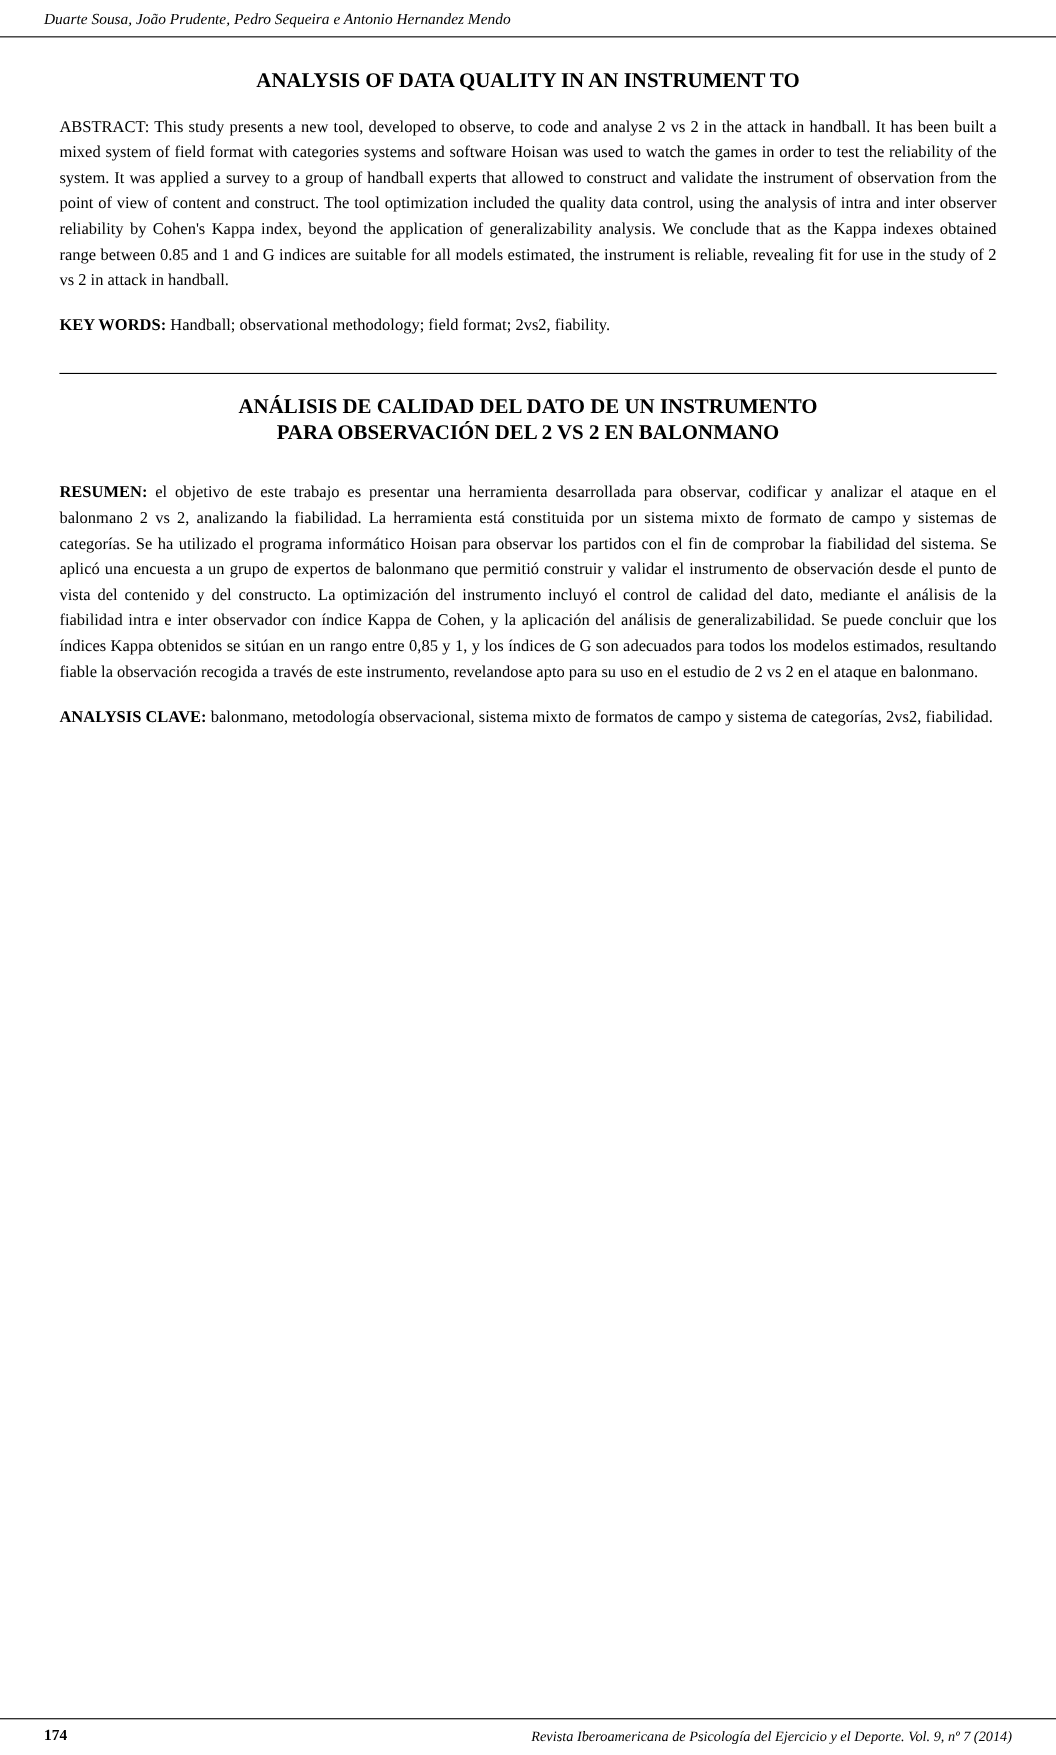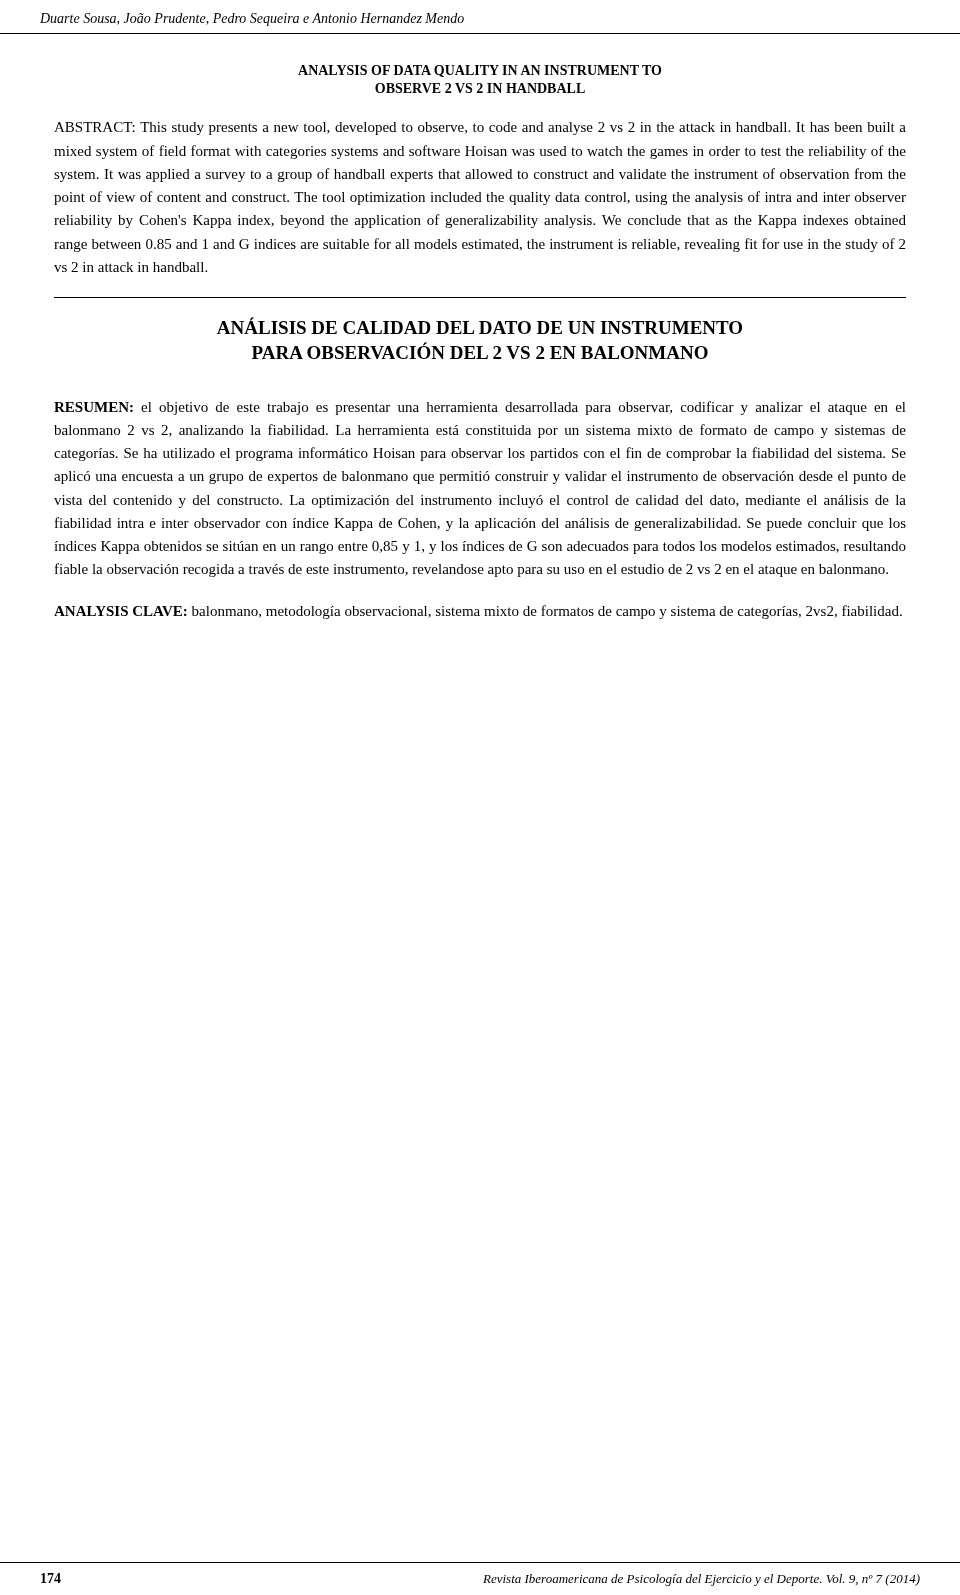--- a/index.html
+++ b/index.html
@@ -47,7 +47,7 @@
     }
 
     .main-title {
-      font-size: 14px;
+      font-size: 19px;
       font-weight: bold;
       text-transform: uppercase;
       line-height: 1.3;

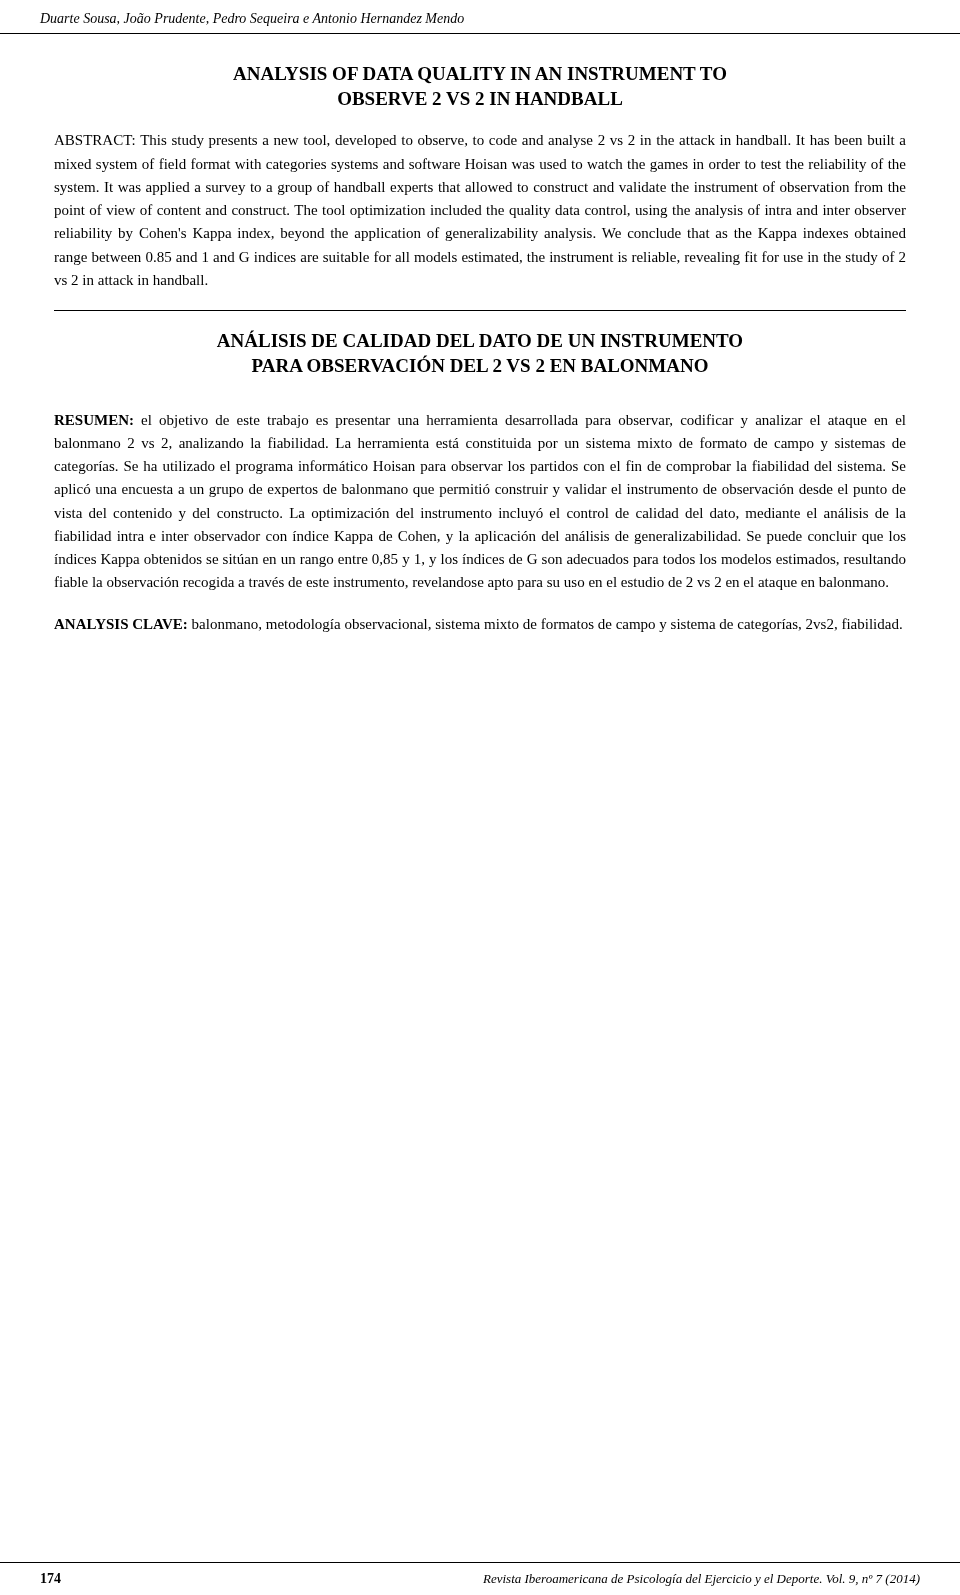--- a/index.html
+++ b/index.html
@@ -147,7 +147,6 @@
     <div class="title-section">
       <div class="main-title">
         <div>ANALYSIS OF DATA QUALITY IN AN INSTRUMENT TO</div>
-        <div>OBSERVE 2 VS 2 IN HANDBALL</div>
       </div>
     </div>
 

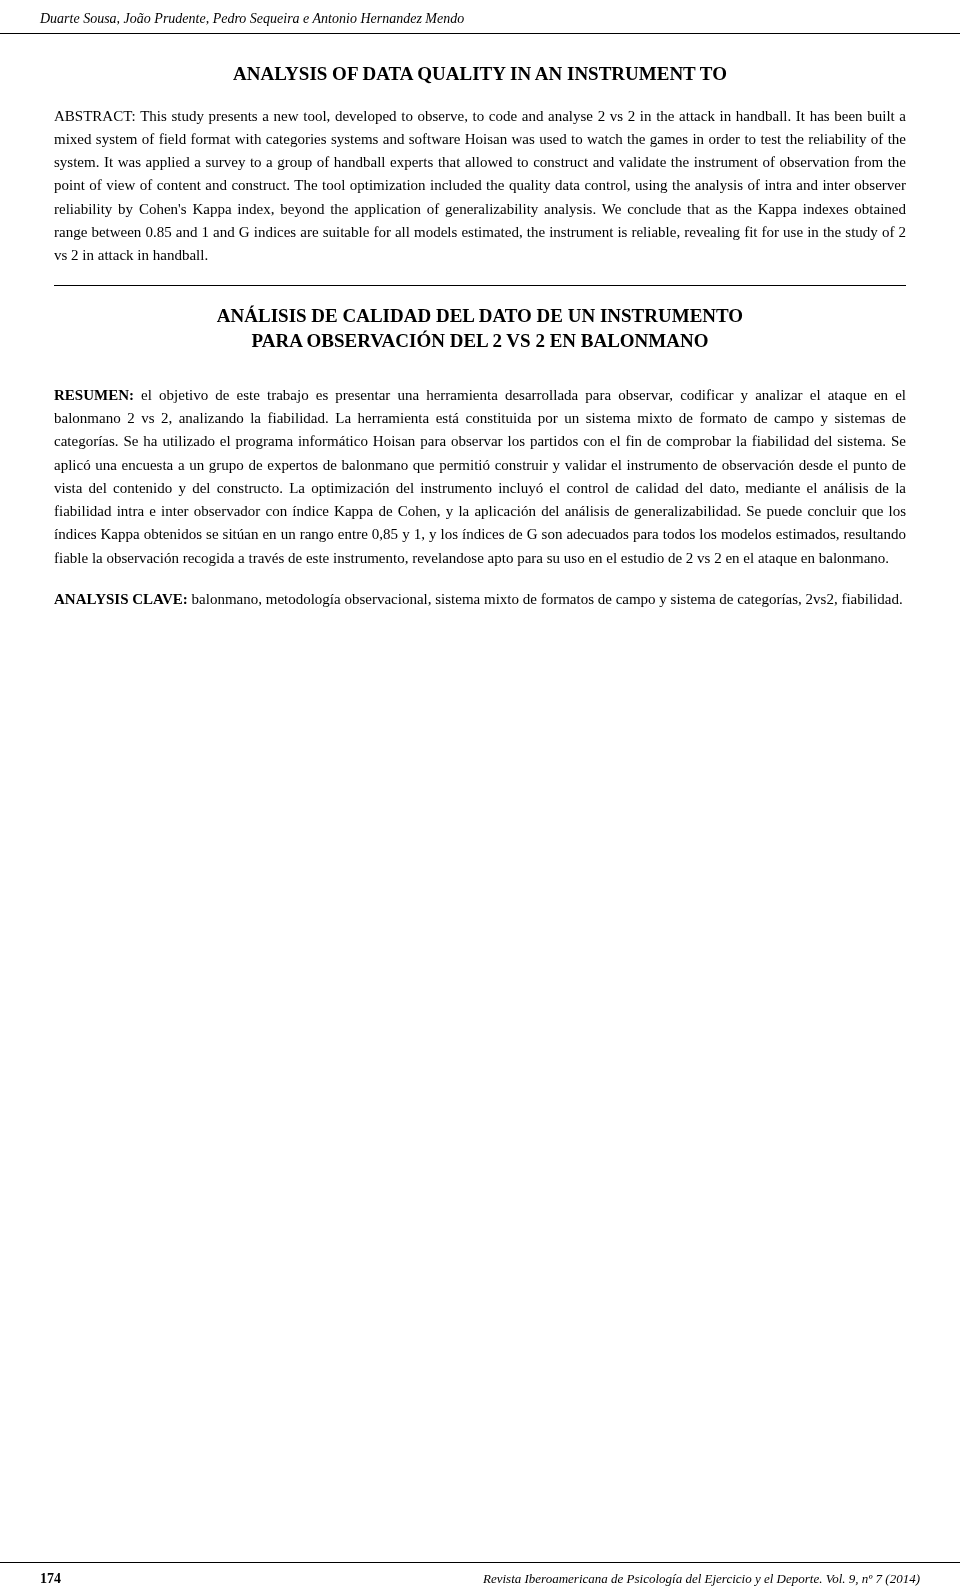--- a/index.html
+++ b/index.html
@@ -154,6 +154,9 @@
       <span class="abstract-label">ABSTRACT:</span><span> This study presents a new tool, developed to observe, to code and analyse 2 vs 2 in the attack in handball. It has been built a mixed system of field format with categories systems and software Hoisan was used to watch the games in order to test the reliability of the system. It was applied a survey to a group of handball experts that allowed to construct and validate the instrument of observation from the point of view of content and construct. The tool optimization included the quality data control, using the analysis of intra and inter observer reliability by Cohen's Kappa index, beyond the application of generalizability analysis. We conclude that as the Kappa indexes obtained range between 0.85 and 1 and G indices are suitable for all models estimated, the instrument is reliable, revealing fit for use in the study of 2 vs 2 in attack in handball.</span>
     </div>
 
+    <div class="keywords-block">
+      <span class="keywords-label">KEY WORDS:</span><span> Handball; observational methodology; field format; 2vs2, fiability.</span>
+    </div>
 
     <hr class="divider-line">
 

